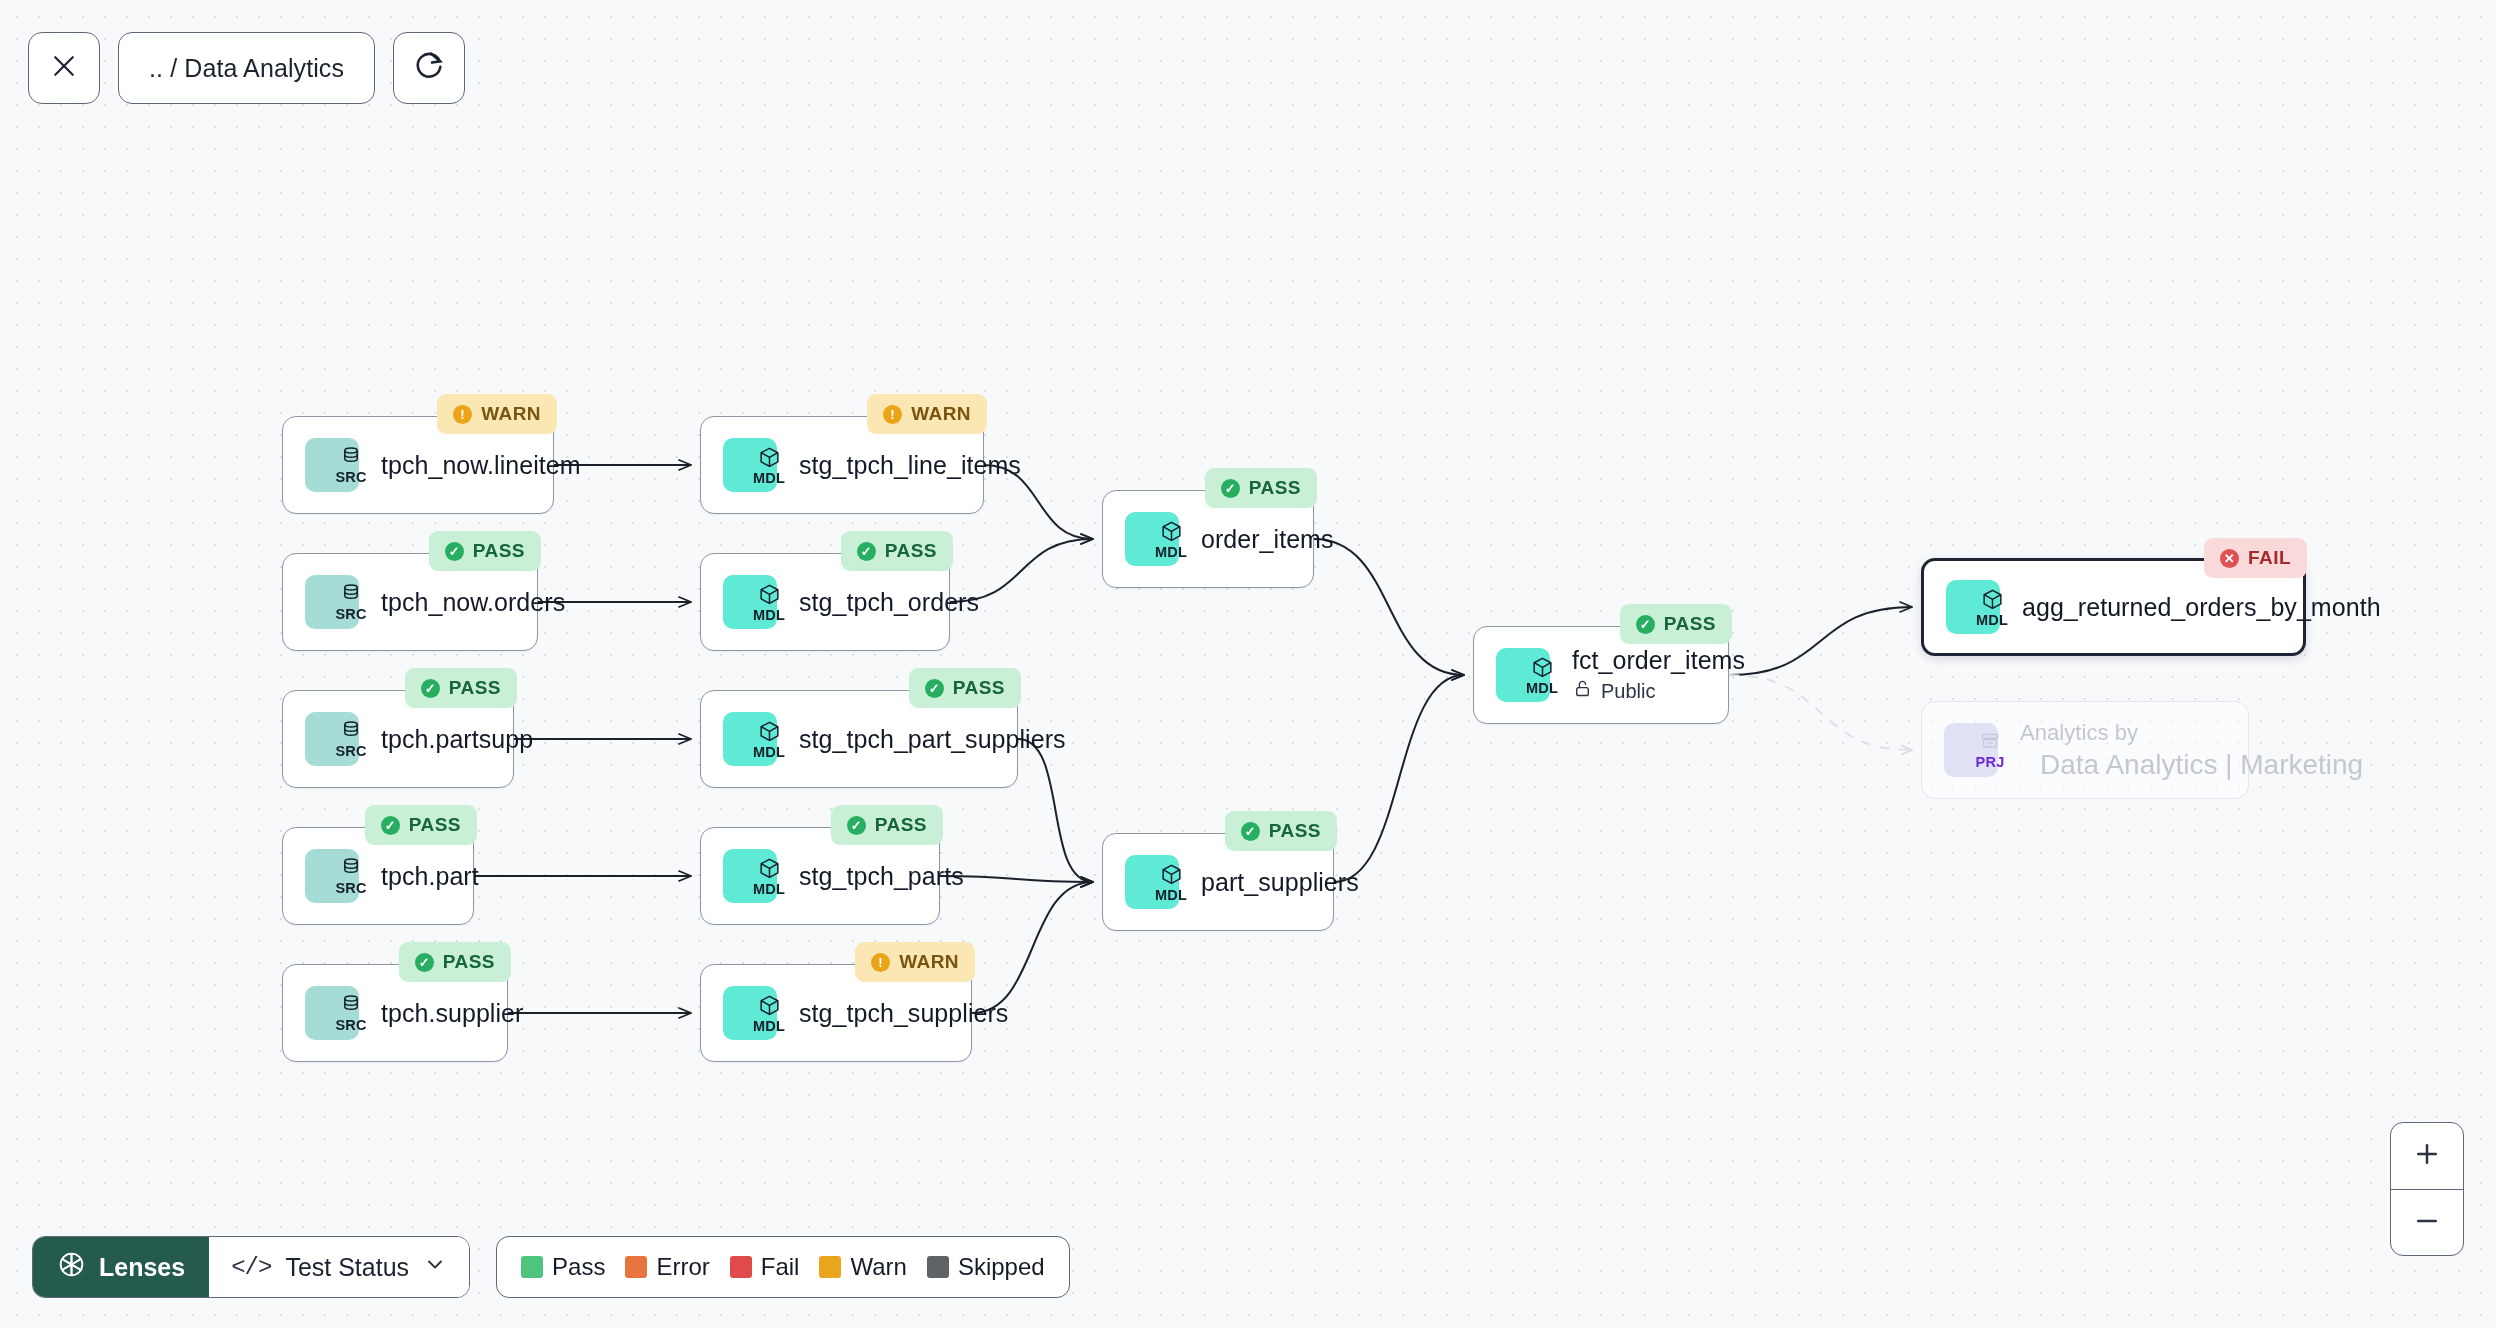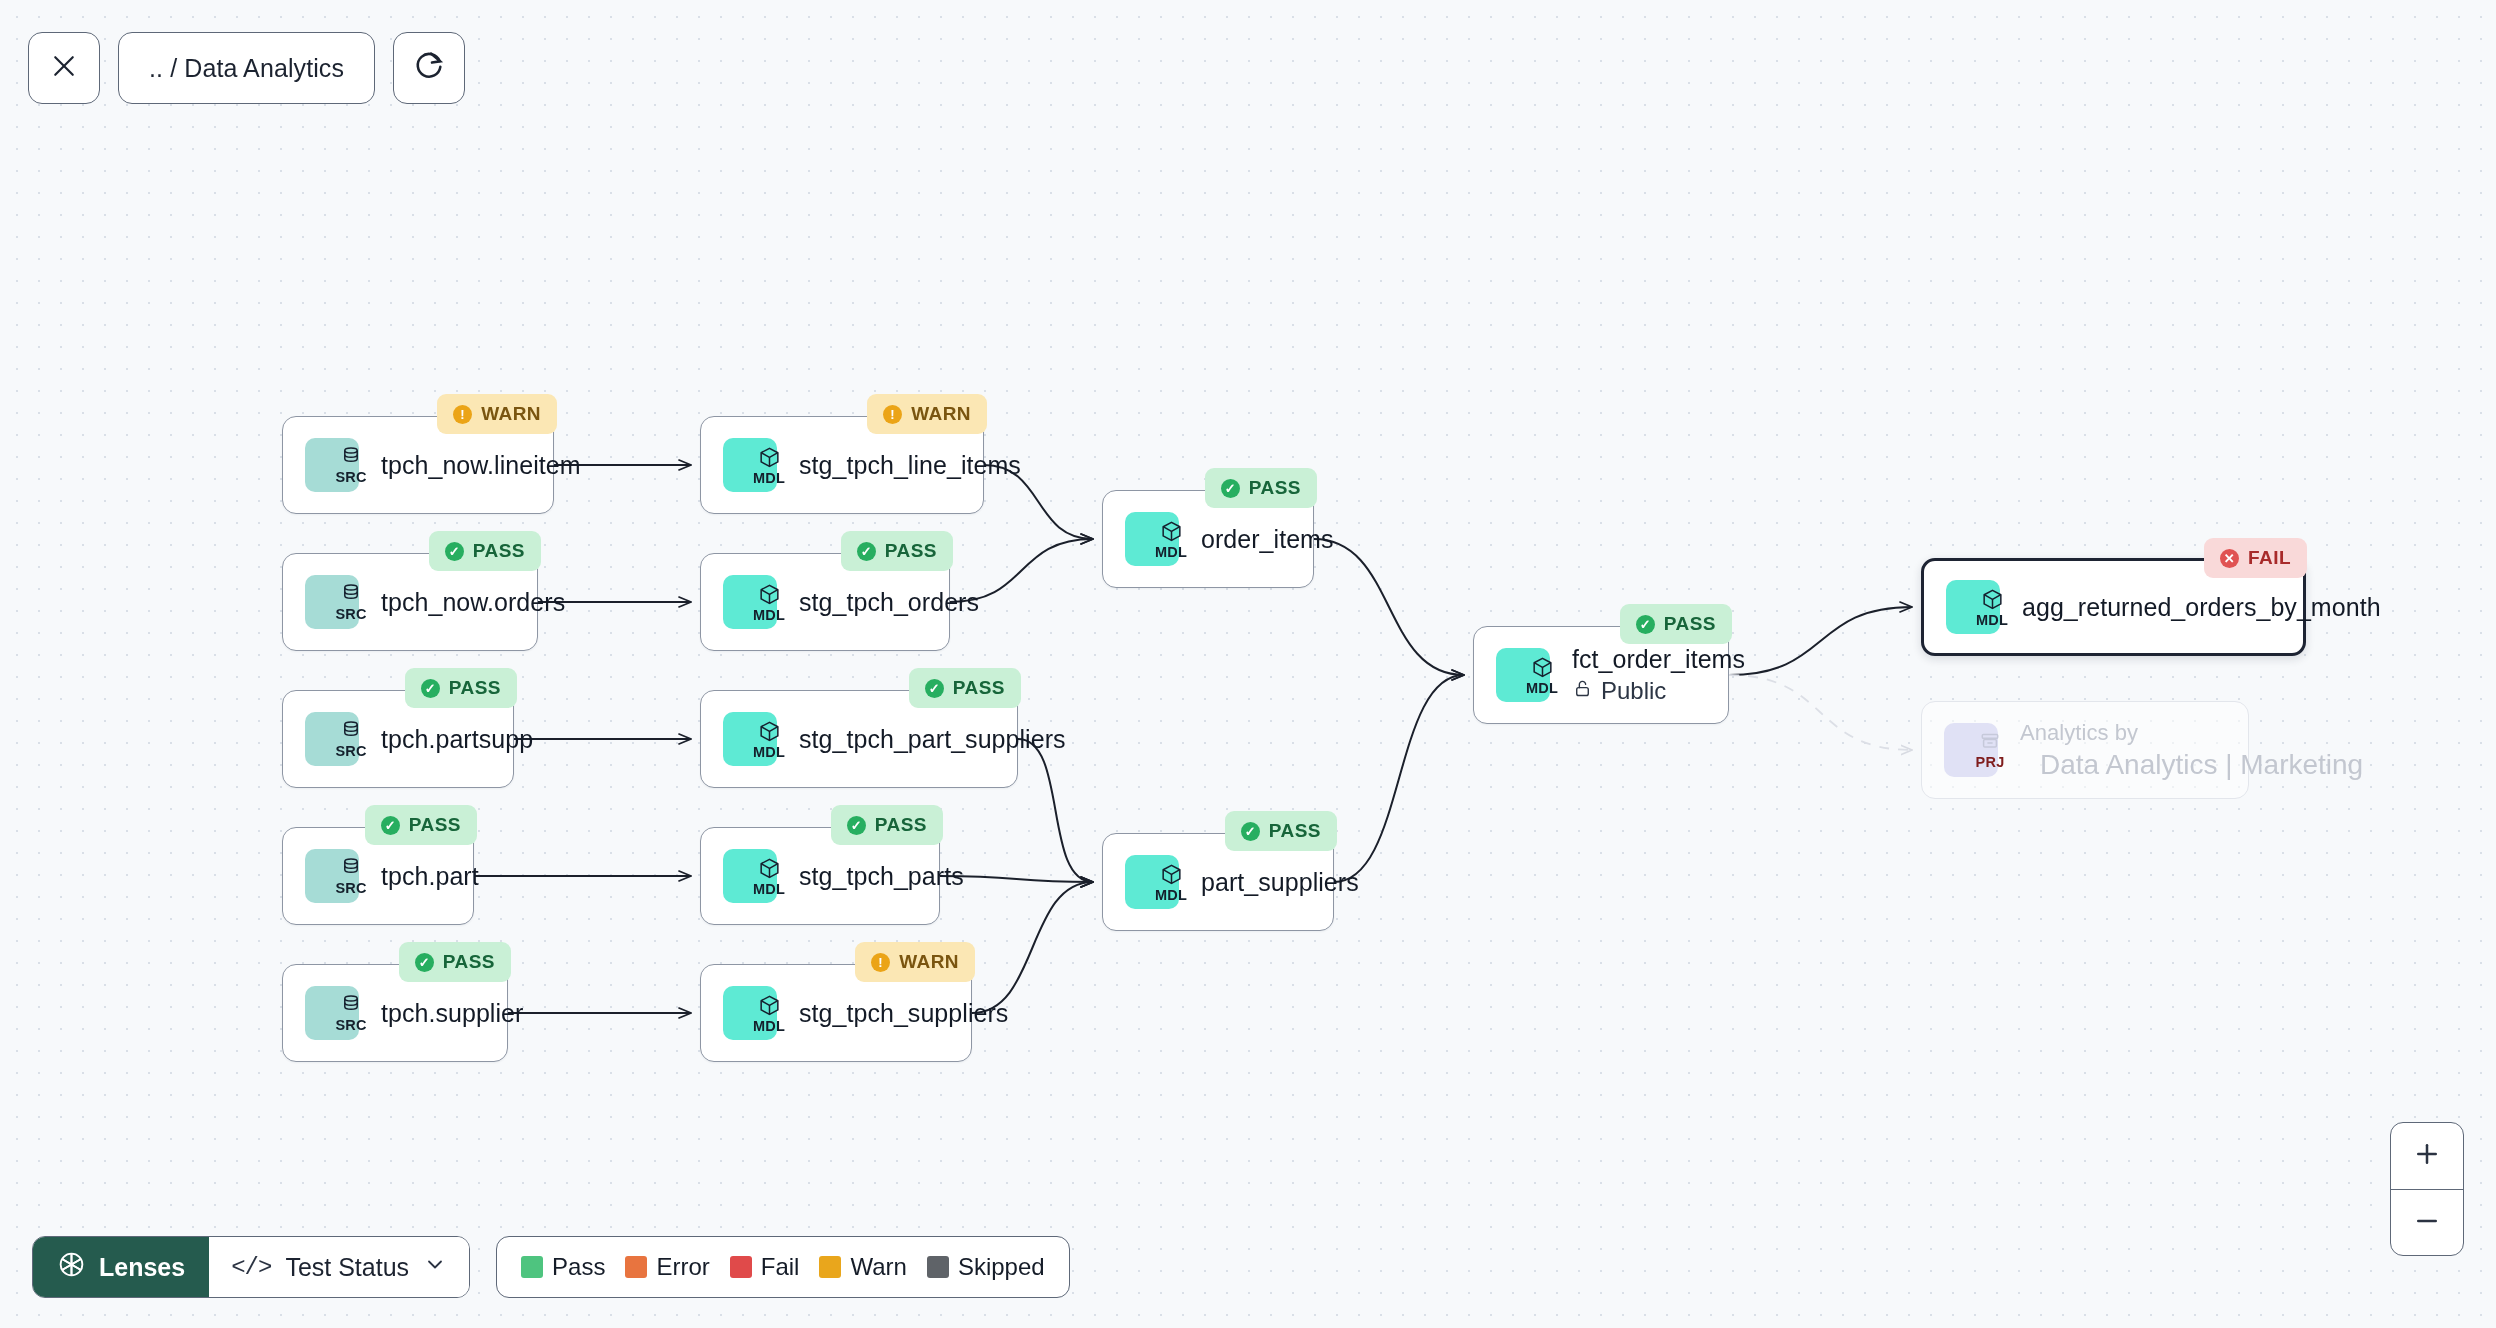--- a/index.html
+++ b/index.html
@@ -154,7 +154,7 @@
     letter-spacing: .05px;
   }
   .nsub {
-    font-size: 24px;
+    font-size: 20px;
     color: #2c3544;
     display: flex;
     align-items: center;

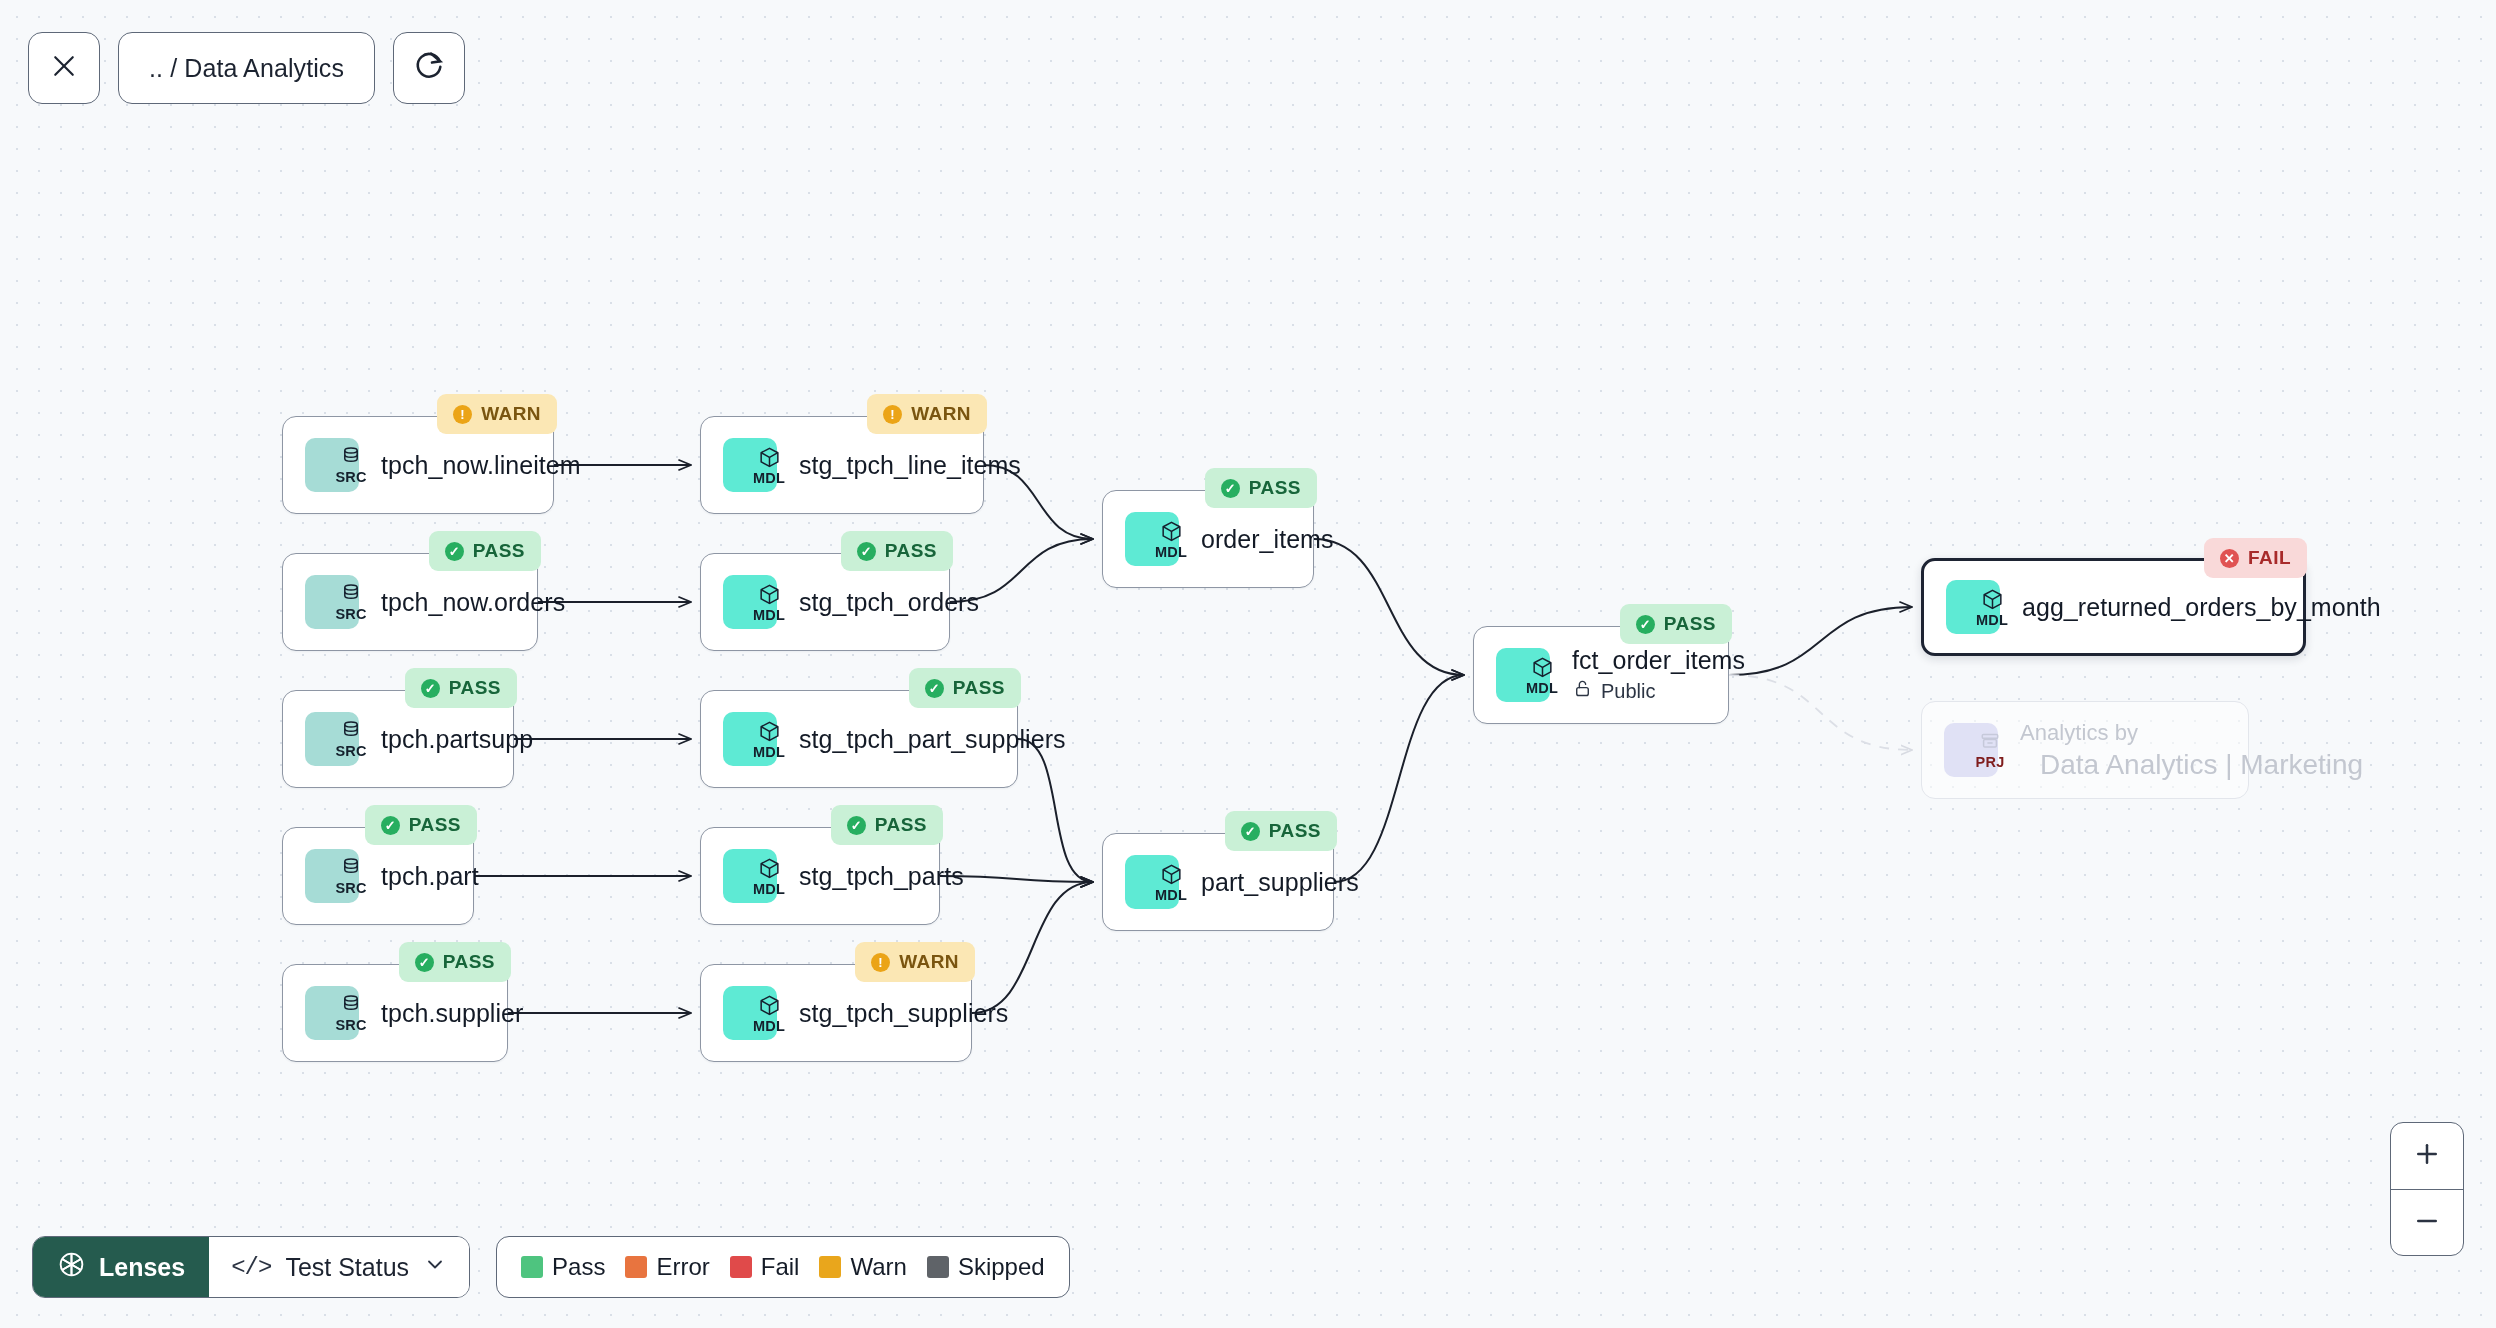--- a/index.html
+++ b/index.html
@@ -144,7 +144,7 @@
     letter-spacing: .2px;
     line-height: 1;
   }
-  .nbadge.prj .kind { color: #7f1d1d; }
+  .nbadge.prj .kind { color: #6d28d9; }
 
   .ntext { display: flex; flex-direction: column; gap: 3px; min-width: 0; }
   .nname {

